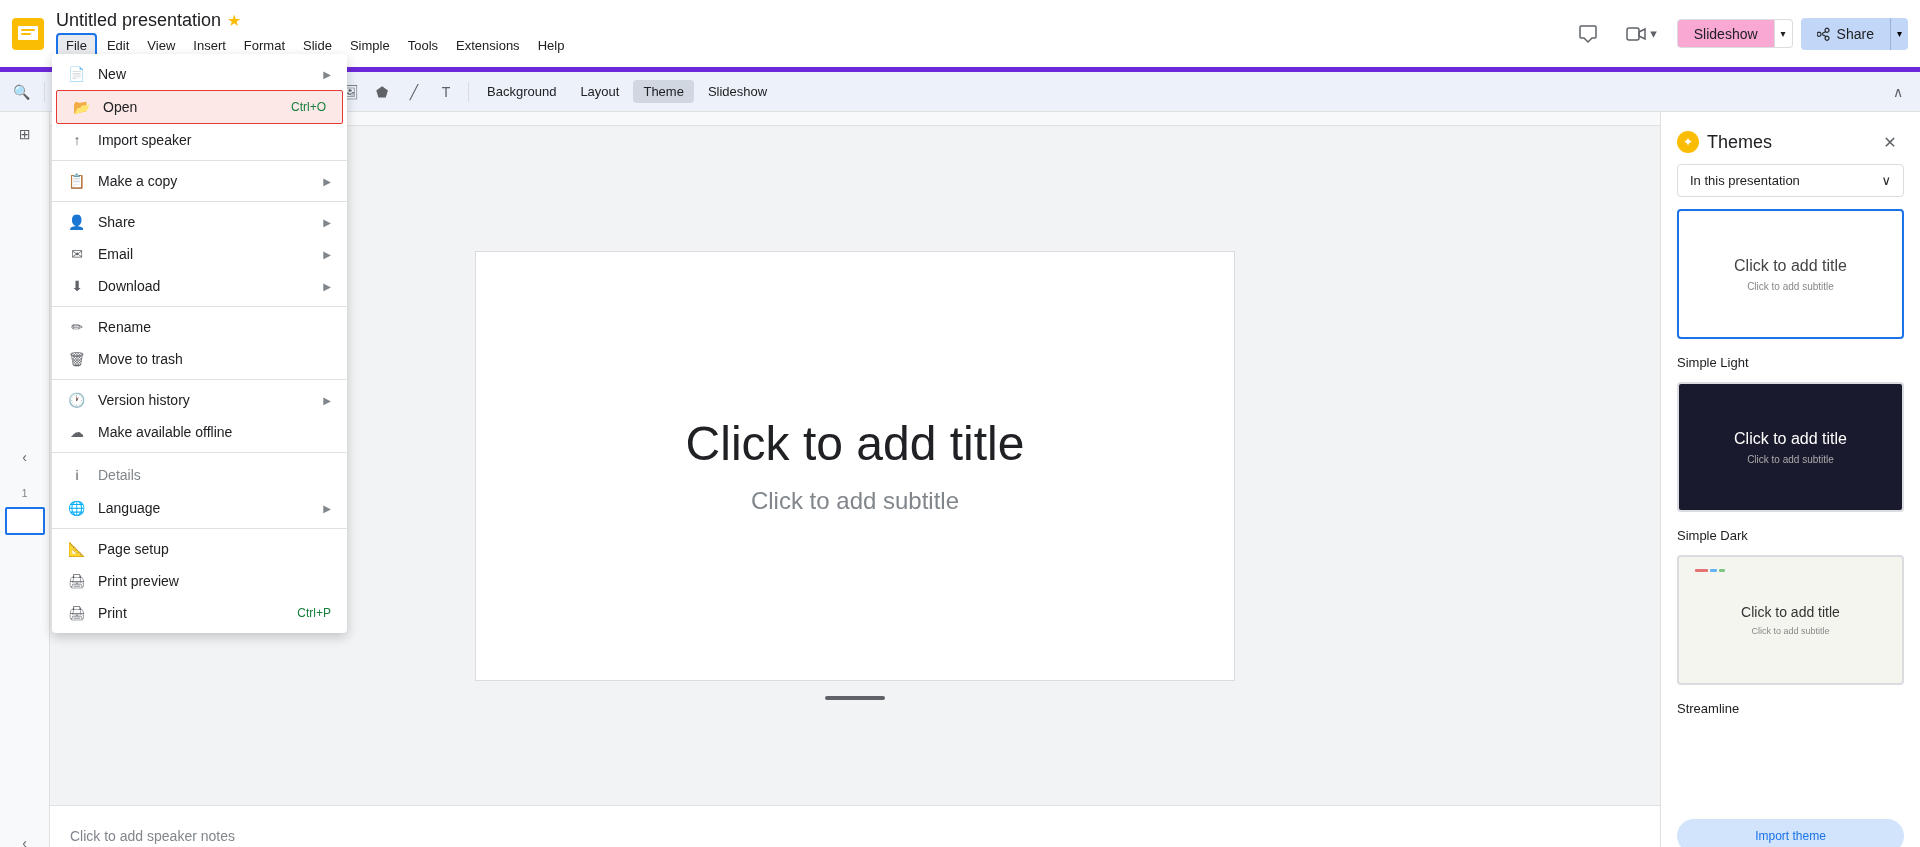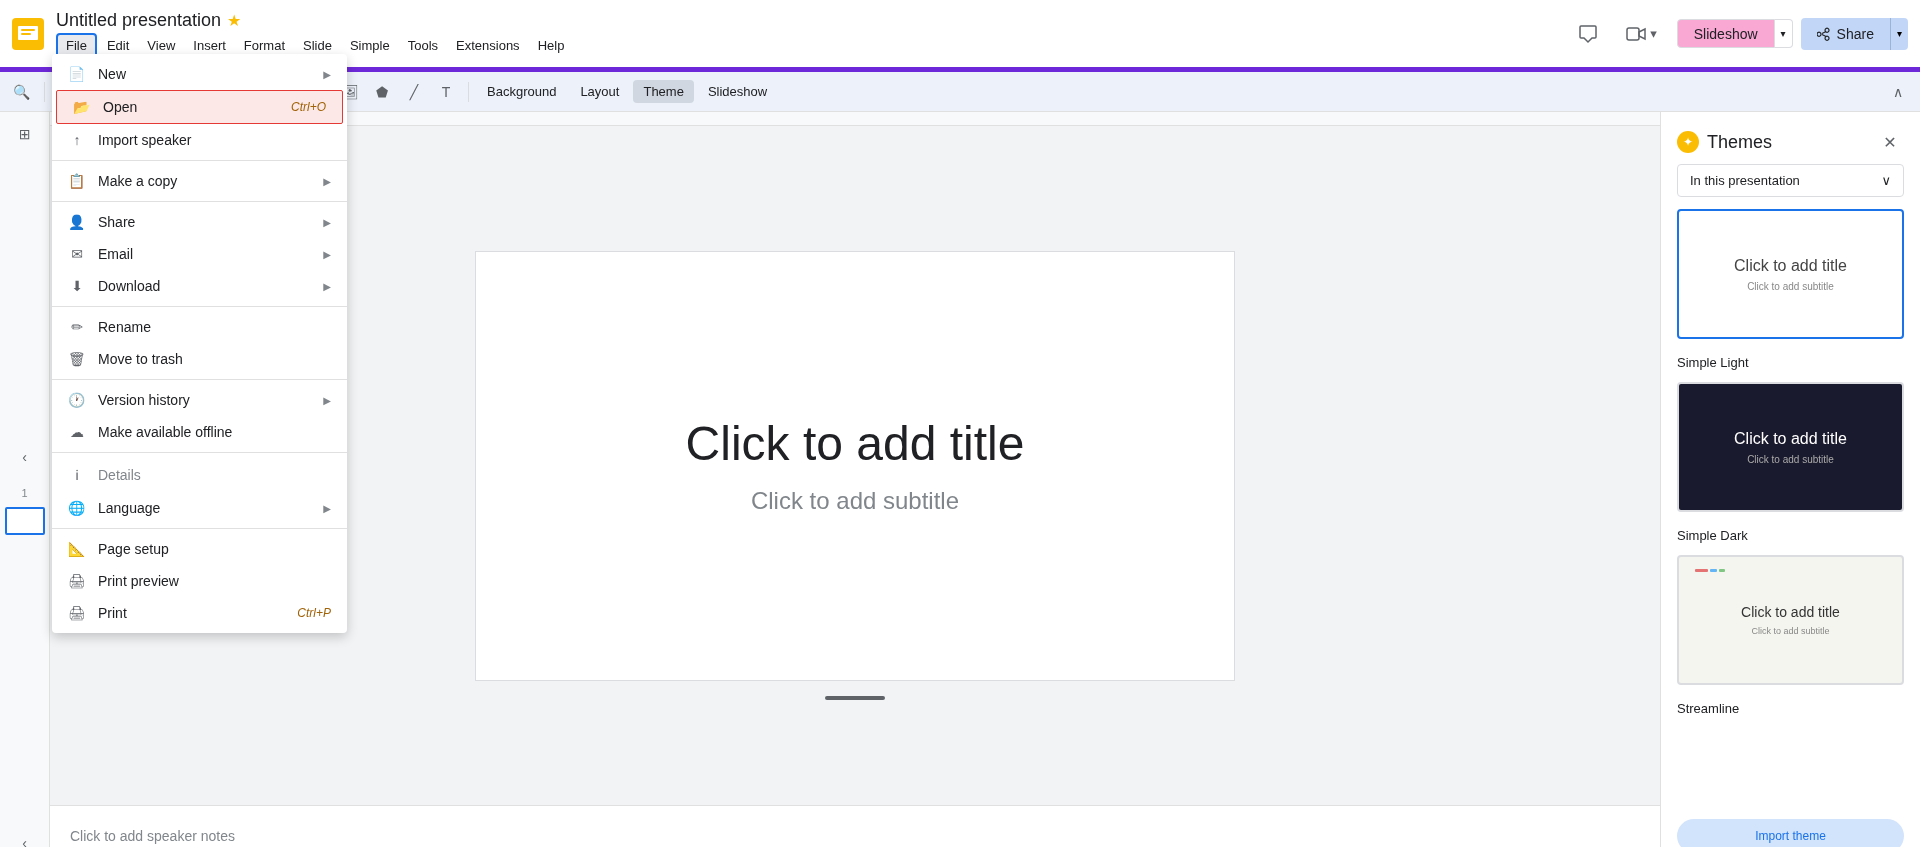--- a/index.html
+++ b/index.html
@@ -440,8 +440,7 @@
     .dropdown-item-label { flex: 1; }
     .dropdown-item-shortcut {
       font-size: 12px;
-      color: #a16207;
-      font-style: italic;
+      color: #15803d;
     }
     .dropdown-item-arrow {
       font-size: 10px;

